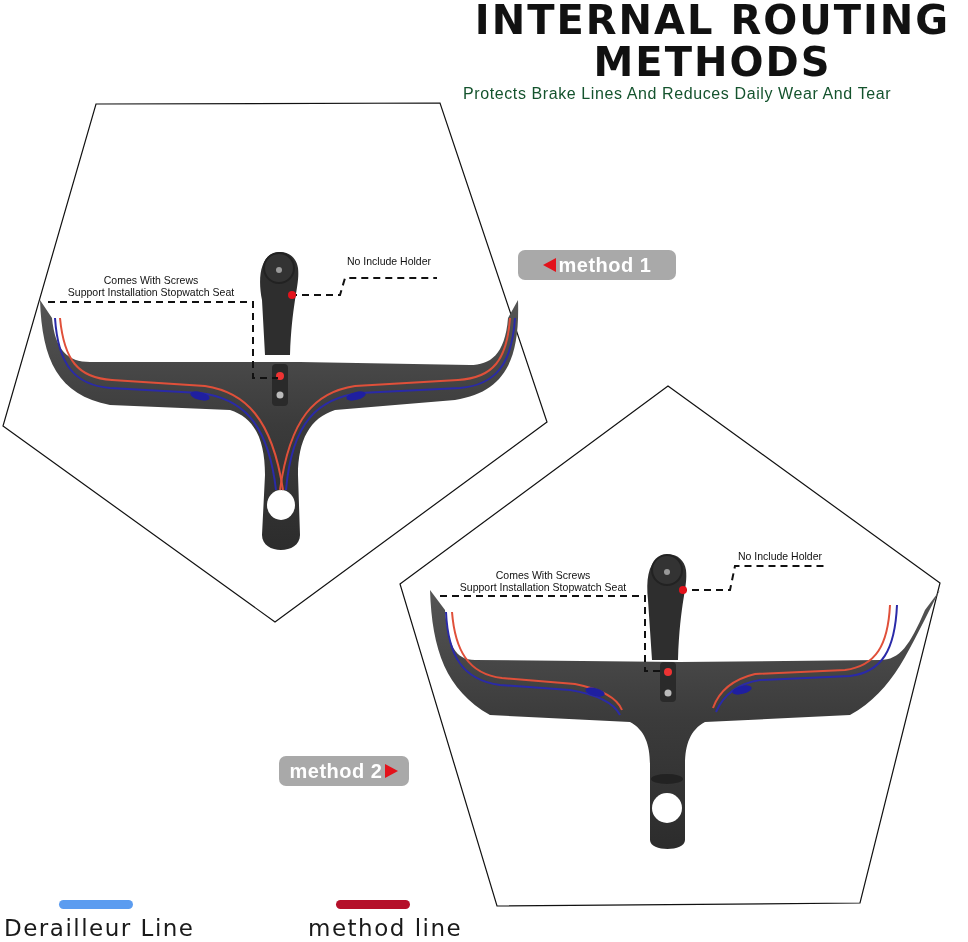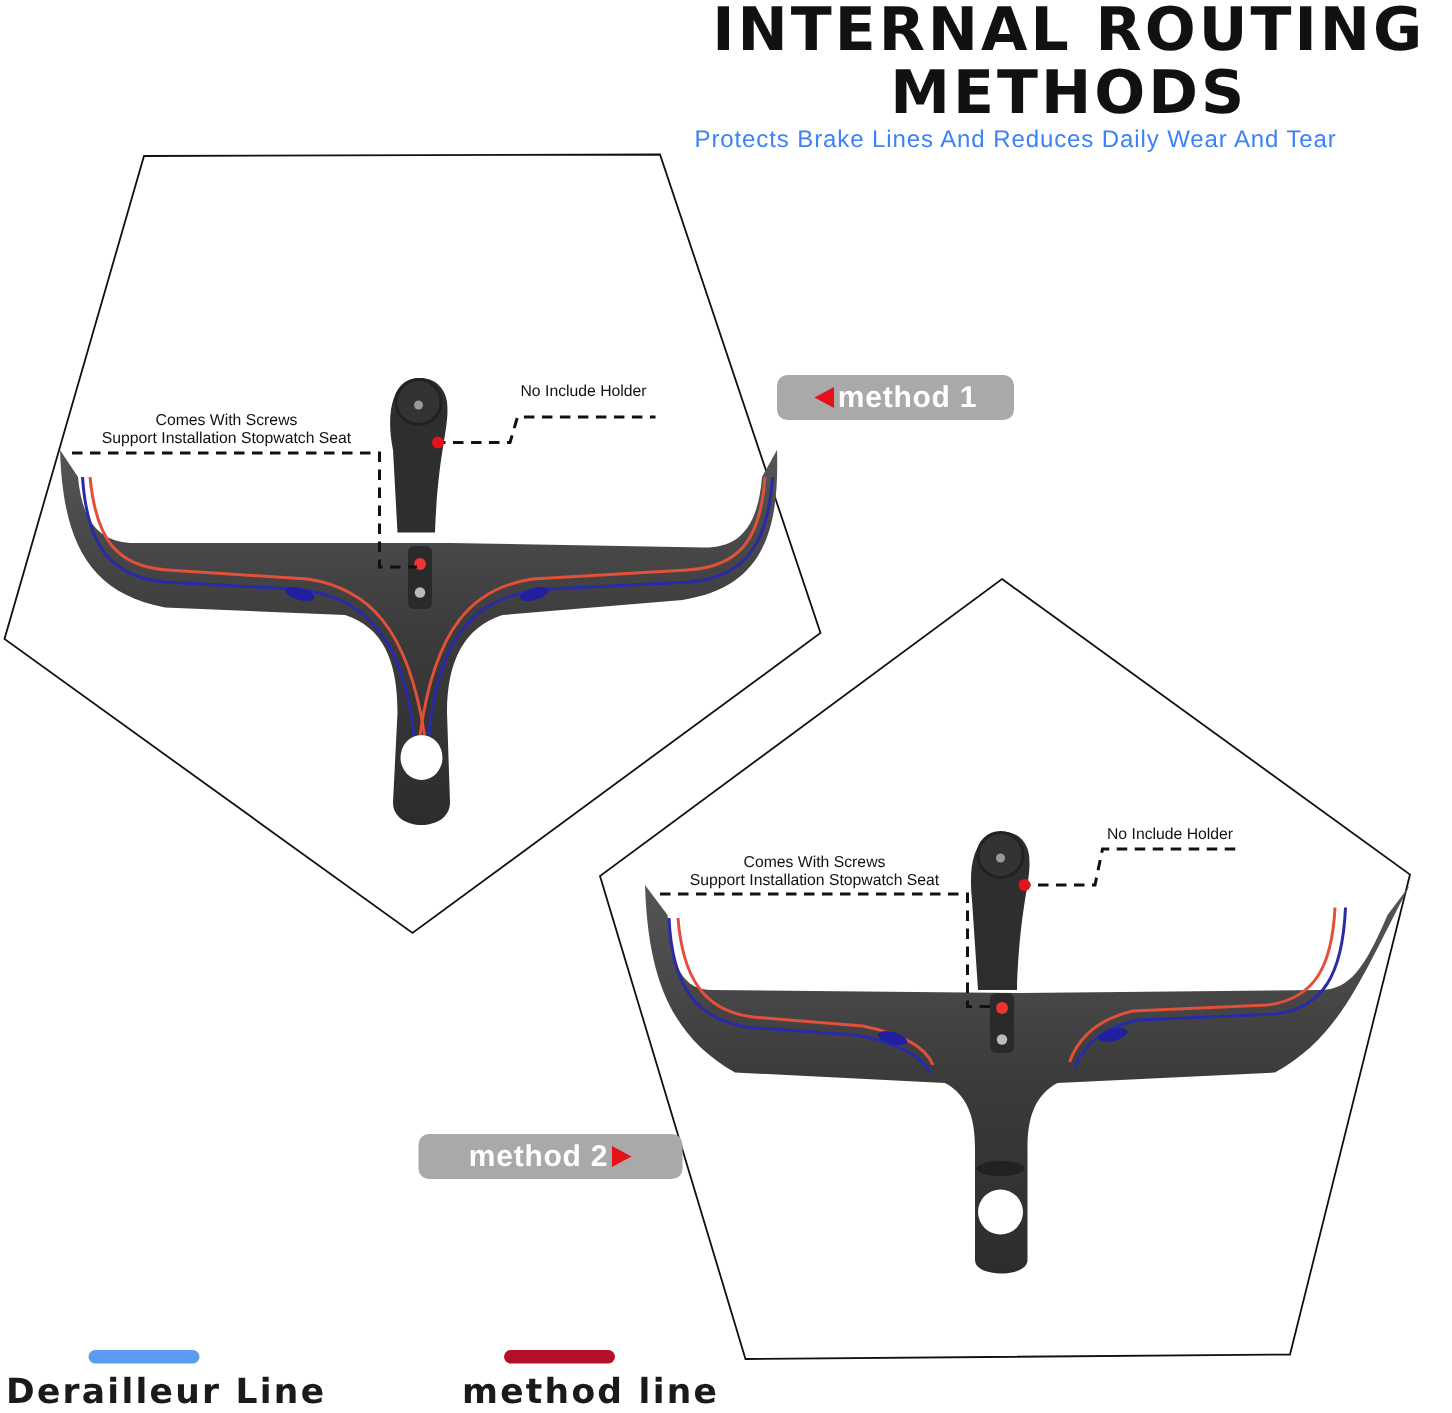--- a/index.html
+++ b/index.html
@@ -11,7 +11,7 @@
     #title1 { top: 0px; }
     #title2 { top: 42px; }
     .subtitle { position: absolute; top: 85px; left: 463px; font-size: 16px;
-                color: #3b82f6; letter-spacing: 0.6px; white-space: nowrap; }
+                color: #14532d; letter-spacing: 0.6px; white-space: nowrap; }
     .art { position: absolute; left: 0; top: 0; }
     .method-badge { position: absolute; background: #a9a9a9; color: #fff;
                     border-radius: 7px; font-weight: bold; font-size: 20px;

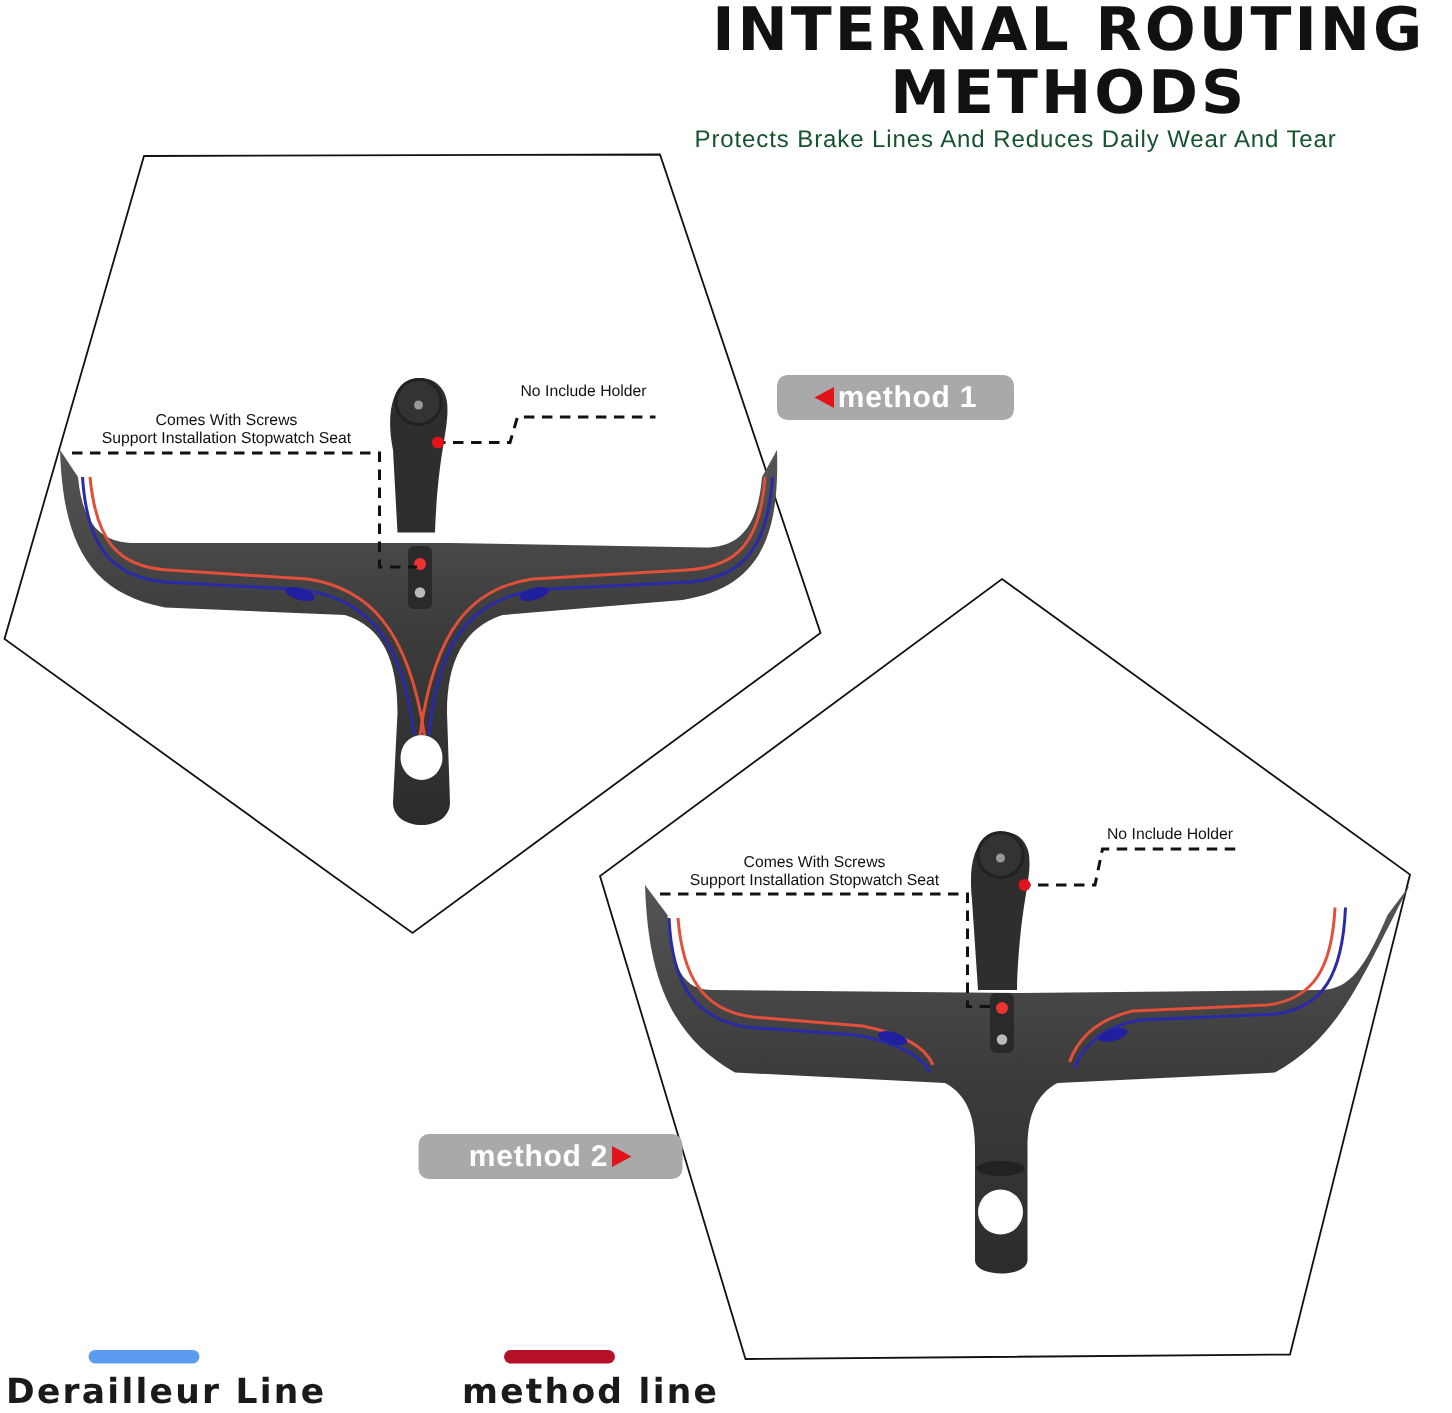--- a/index.html
+++ b/index.html
@@ -18,7 +18,7 @@
                     height: 30px; line-height: 30px; letter-spacing: 0.5px;
                     display: flex; align-items: center; justify-content: center; }
     #method1 { left: 518px; top: 250px; width: 158px; }
-    #method2 { left: 279px; top: 756px; width: 176px; text-align: center; }
+    #method2 { left: 279px; top: 756px; width: 130px; text-align: center; }
     .arrow-left { width: 0; height: 0; border-top: 7px solid transparent;
                   border-bottom: 7px solid transparent; border-right: 13px solid #e3121b;
                   margin-right: 3px; }

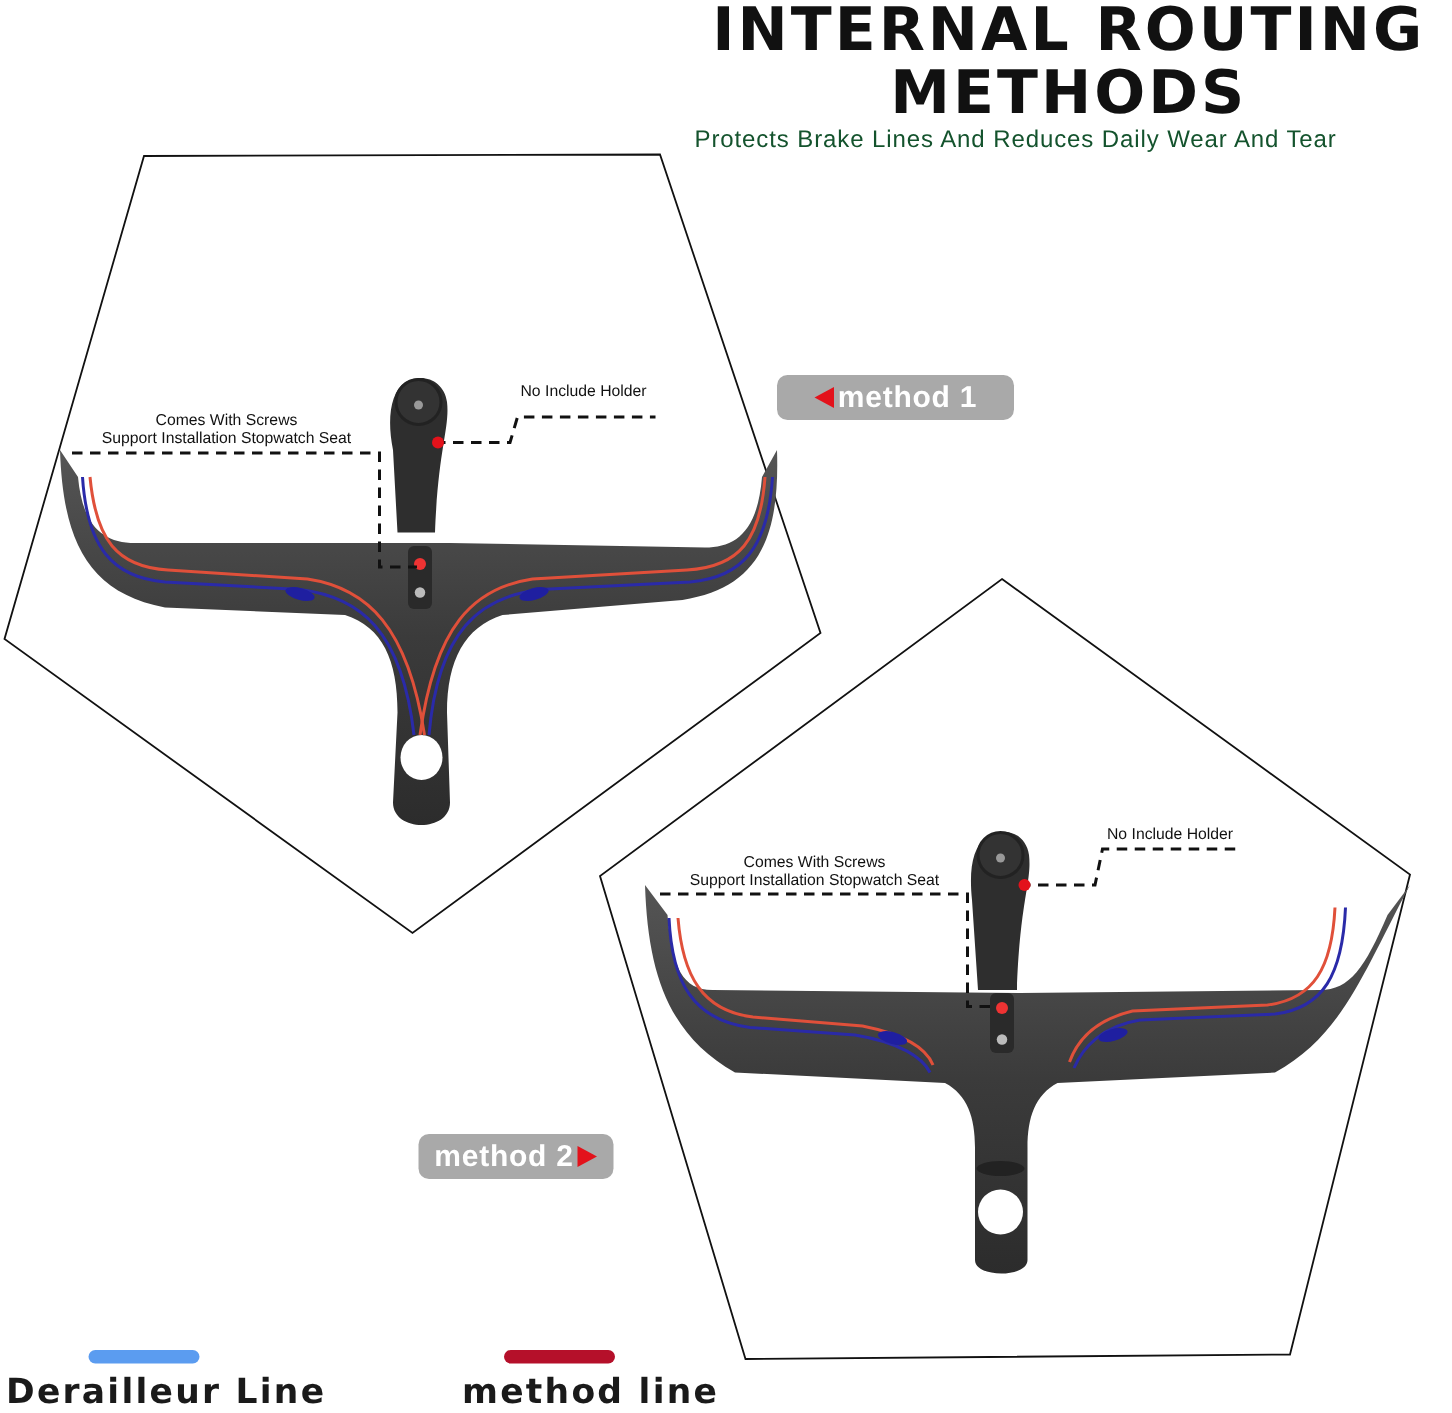--- a/index.html
+++ b/index.html
@@ -26,7 +26,7 @@
                    border-bottom: 7px solid transparent; border-left: 13px solid #e3121b;
                    margin-left: 3px; }
     .legend-swatch { position: absolute; height: 9px; width: 74px; border-radius: 5px; }
-    .legend-label { position: absolute; top: 915px; font-size: 23px; font-weight: bold;
+    .legend-label { position: absolute; top: 915px; font-size: 23px; font-weight: normal;
                     color: #1a1a1a; letter-spacing: 1.5px; font-family: "DejaVu Sans", sans-serif; white-space: nowrap; }
     .note { position: absolute; font-size: 10.5px; font-weight: normal; color: #111;
             white-space: nowrap; text-align: center; line-height: 12px; }

